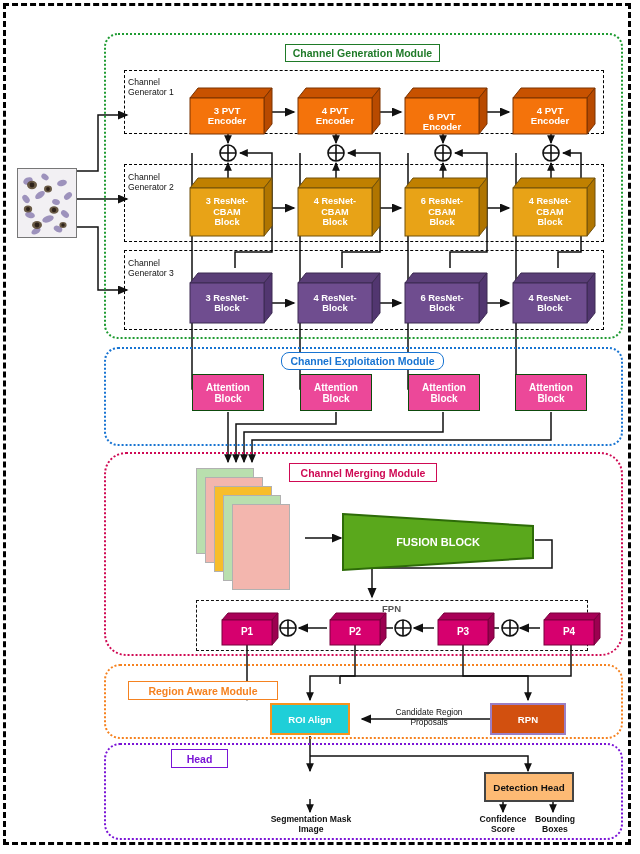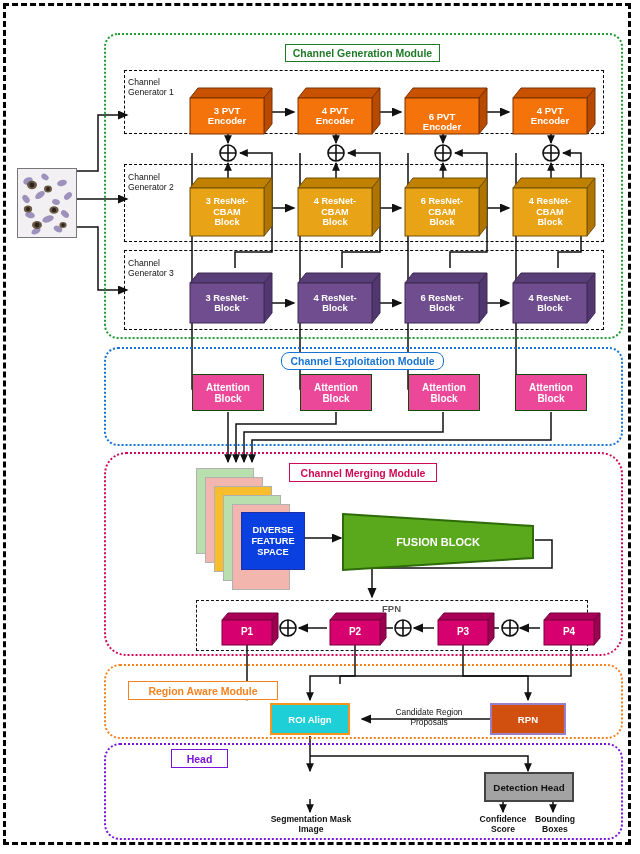--- a/index.html
+++ b/index.html
@@ -397,13 +397,6 @@
   <div class="abs sheet" style="left:223px;top:495px;width:58px;height:86px;background:#b9dfae;"></div>
   <div class="abs sheet" style="left:232px;top:504px;width:58px;height:86px;background:#f3b6ae;"></div>
 
-  <div class="abs flat dfs" style="left:241px;top:512px;width:64px;height:58px;">
-    <div>
-      <span>DIVERSE</span><br>
-      <span>FEATURE</span><br>
-      <span>SPACE</span>
-    </div>
-  </div>
 
   <div class="abs" style="left:341px;top:512px;width:194px;height:60px;">
     <svg width="194" height="60" viewBox="0 0 194 60">

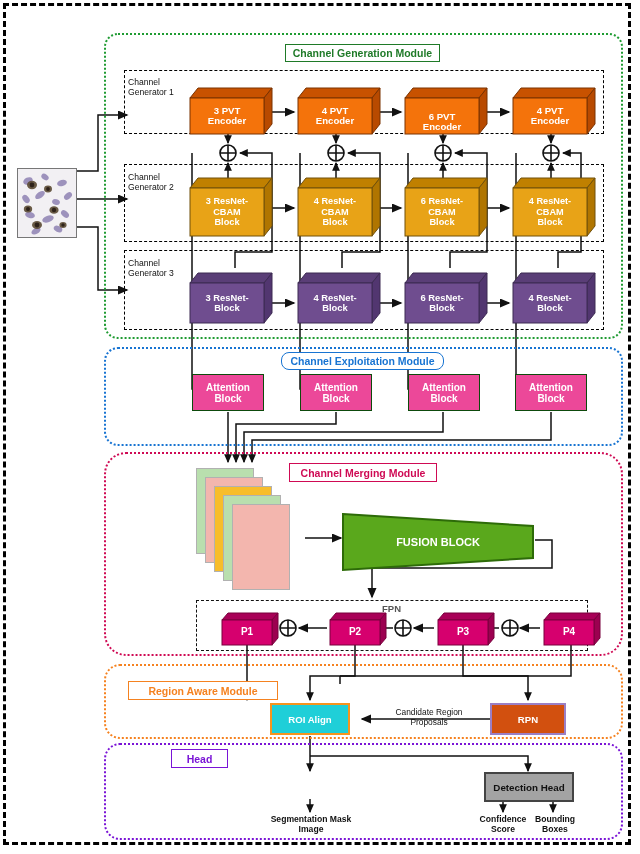--- a/index.html
+++ b/index.html
@@ -65,7 +65,7 @@
   .roi{background:#1fcfd8;border:2px solid #f7941e;color:#fff;font-size:9.6px;}
   .rpn{background:#d2500f;border:2px solid #9b7fc4;color:#fff;font-size:9.6px;}
   .maskhead{background:#ccea8d;border:2px solid #444;color:#111;font-size:9.8px;}
-  .dethead{background:#a3a3a3;border:2px solid #444;color:#111;font-size:9.8px;}
+  .dethead{background:#fdba74;border:2px solid #444;color:#111;font-size:9.8px;}
 
   
   .sheet{box-sizing:border-box;border:1.3px solid #b1b1b1;}

